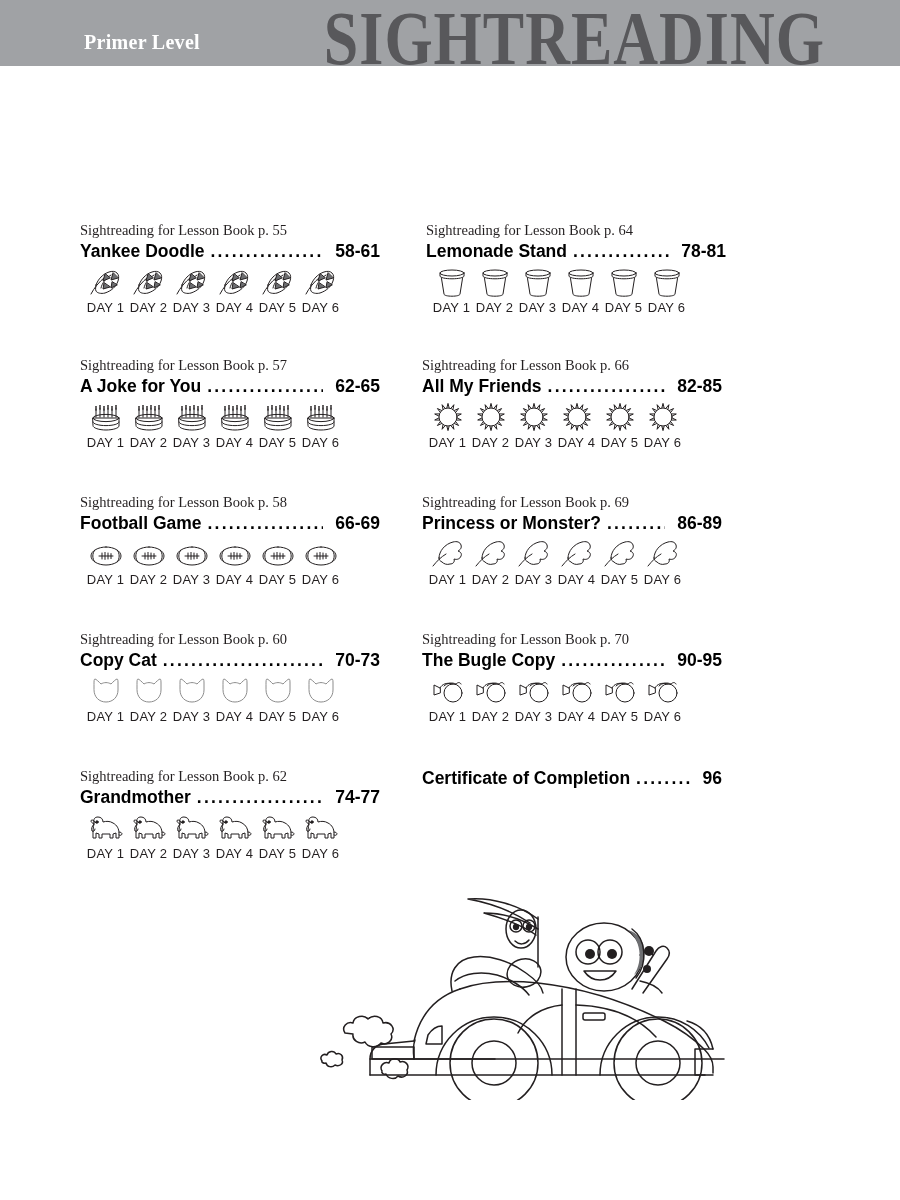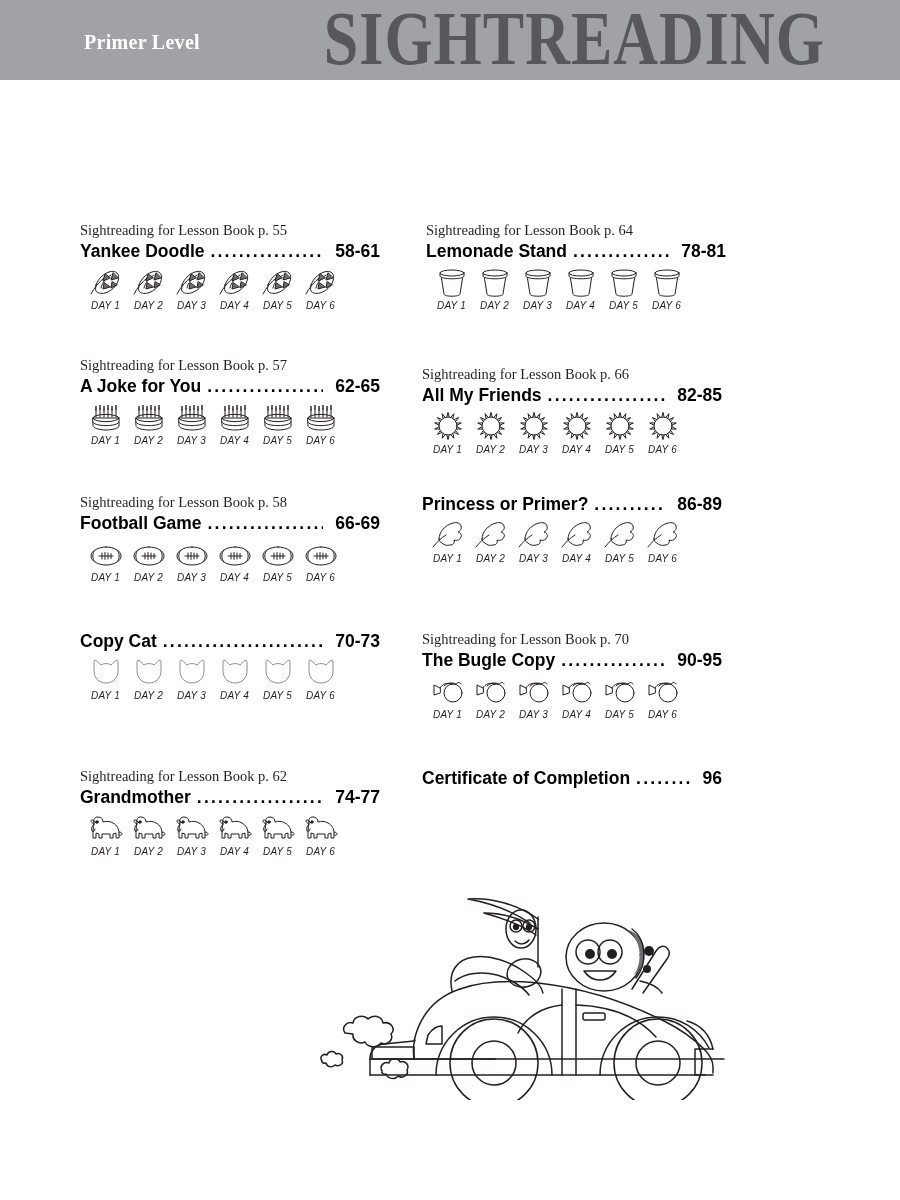--- a/index.html
+++ b/index.html
@@ -22,7 +22,7 @@
     left: 0;
     top: 0;
     width: 900px;
-    height: 80px;
+    height: 66px;
     background: #a0a2a5;
     overflow: hidden;
   }

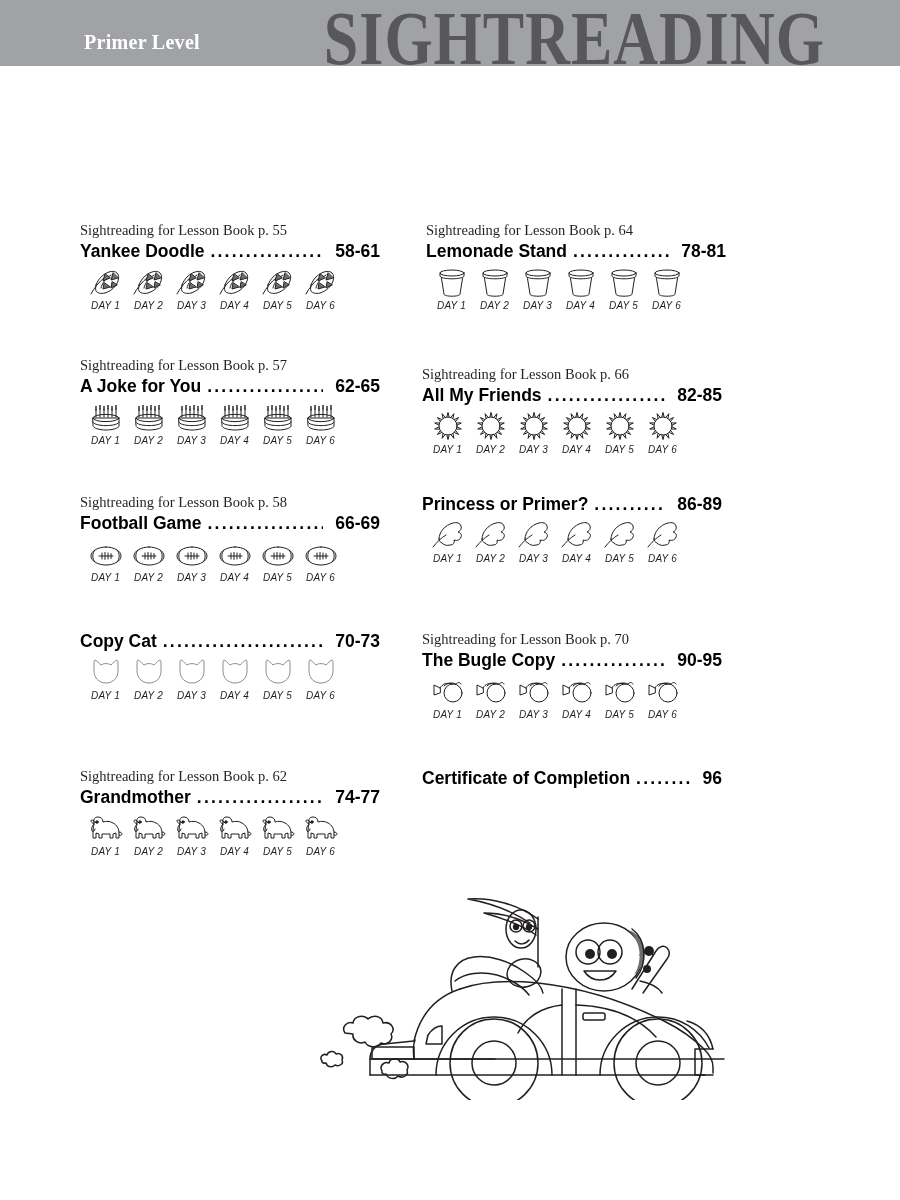--- a/index.html
+++ b/index.html
@@ -121,12 +121,11 @@
     justify-content: center;
   }
   .day-label {
-    font-size: 10px;
+    font-size: 13px;
     color: #231f20;
     letter-spacing: 0.2px;
     margin-top: 3px;
     white-space: nowrap;
-    font-style: italic;
   }
 
   

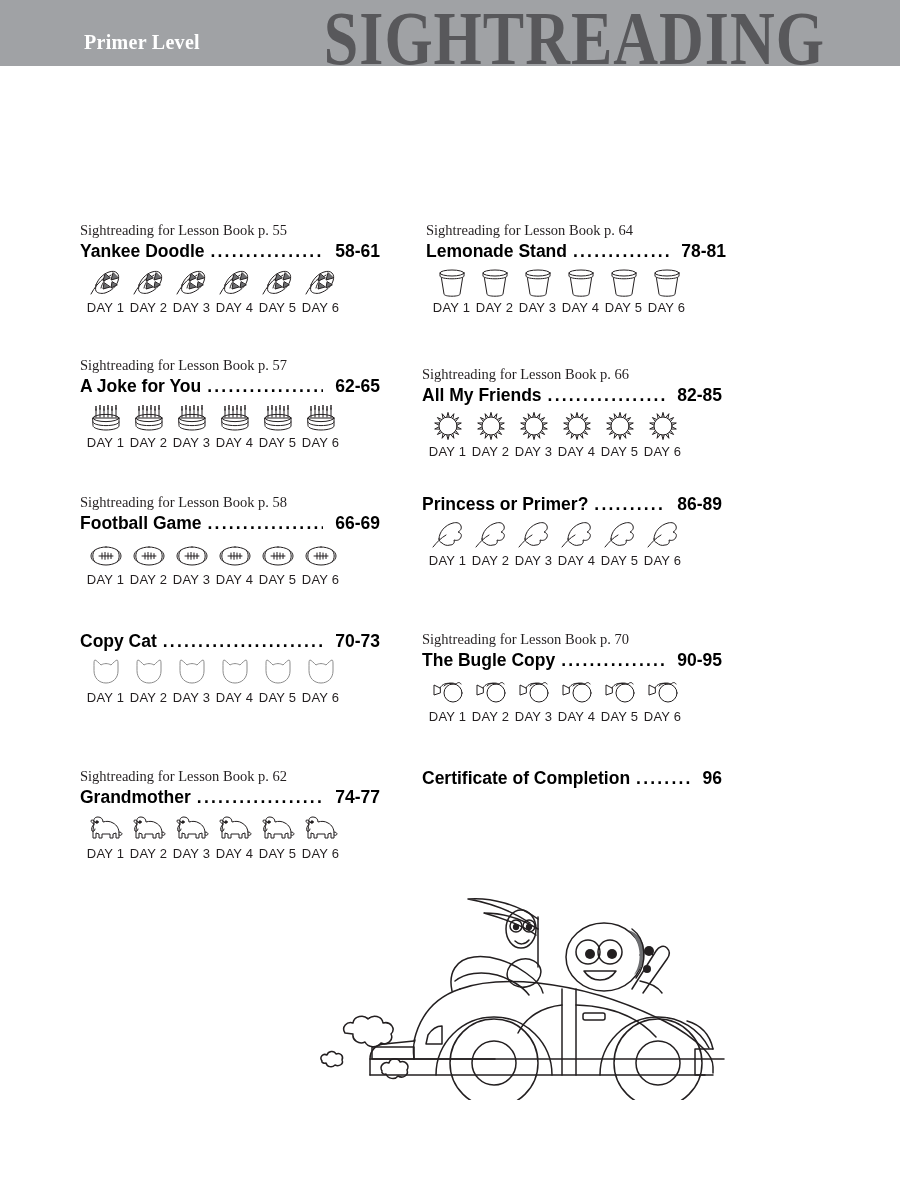--- a/index.html
+++ b/index.html
@@ -610,7 +610,7 @@
           </div>
         </div>
       </div>
-      <div class="entry" style="position: absolute; top: 144px; left: 0px; width: 300px;">
+      <div class="entry" style="position: absolute; top: 135px; left: 0px; width: 300px;">
         <div class="entry-subtitle">Sightreading for Lesson Book p. 66</div>
         <div class="entry-titleline">
           <span class="entry-title">All My Friends</span>

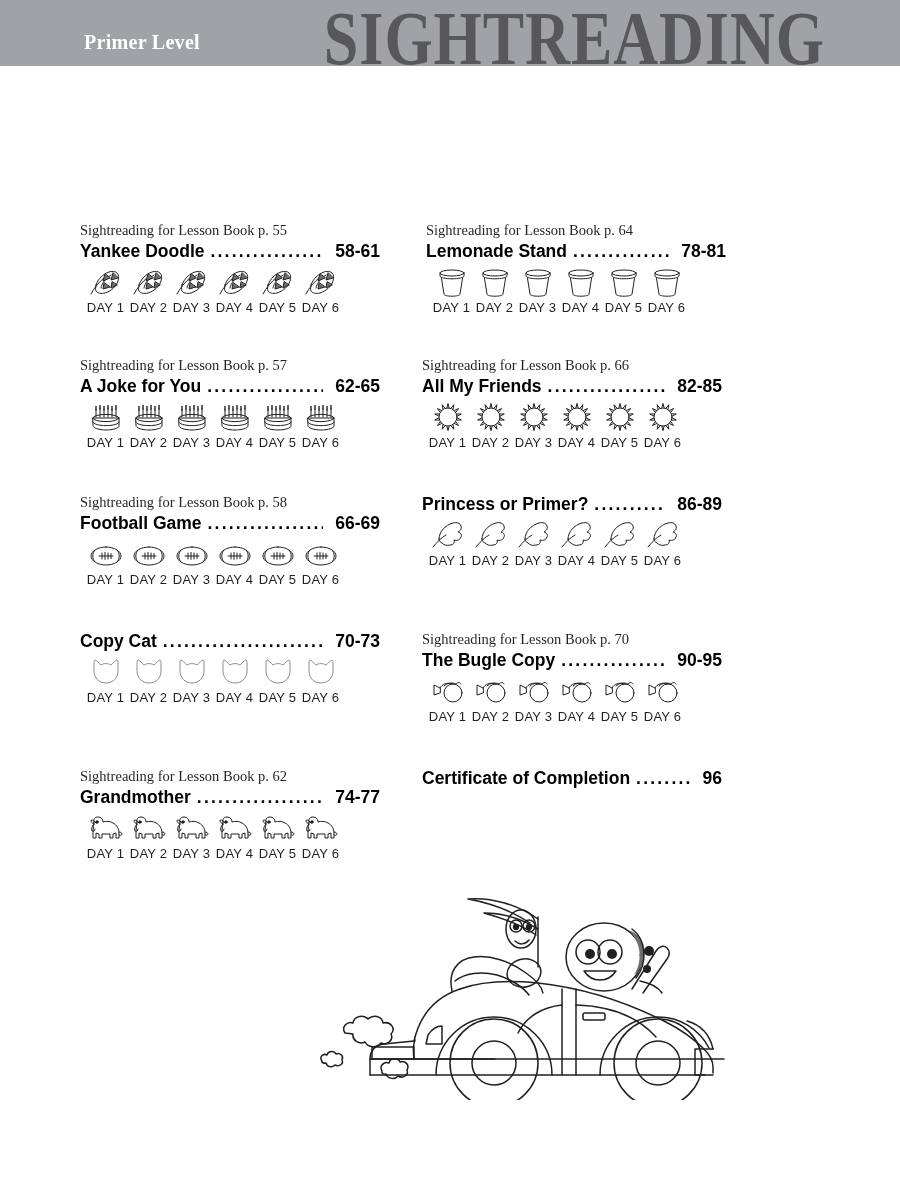--- a/index.html
+++ b/index.html
@@ -753,6 +753,7 @@
         </div>
       </div>
       <div class="entry" style="position: absolute; top: 272px; left: 0px; width: 300px;">
+        <div class="entry-subtitle">Sightreading for Lesson Book p. 69</div>
         <div class="entry-titleline">
           <span class="entry-title">Princess or Primer?</span>
           <span class="leader">..............................................................</span>

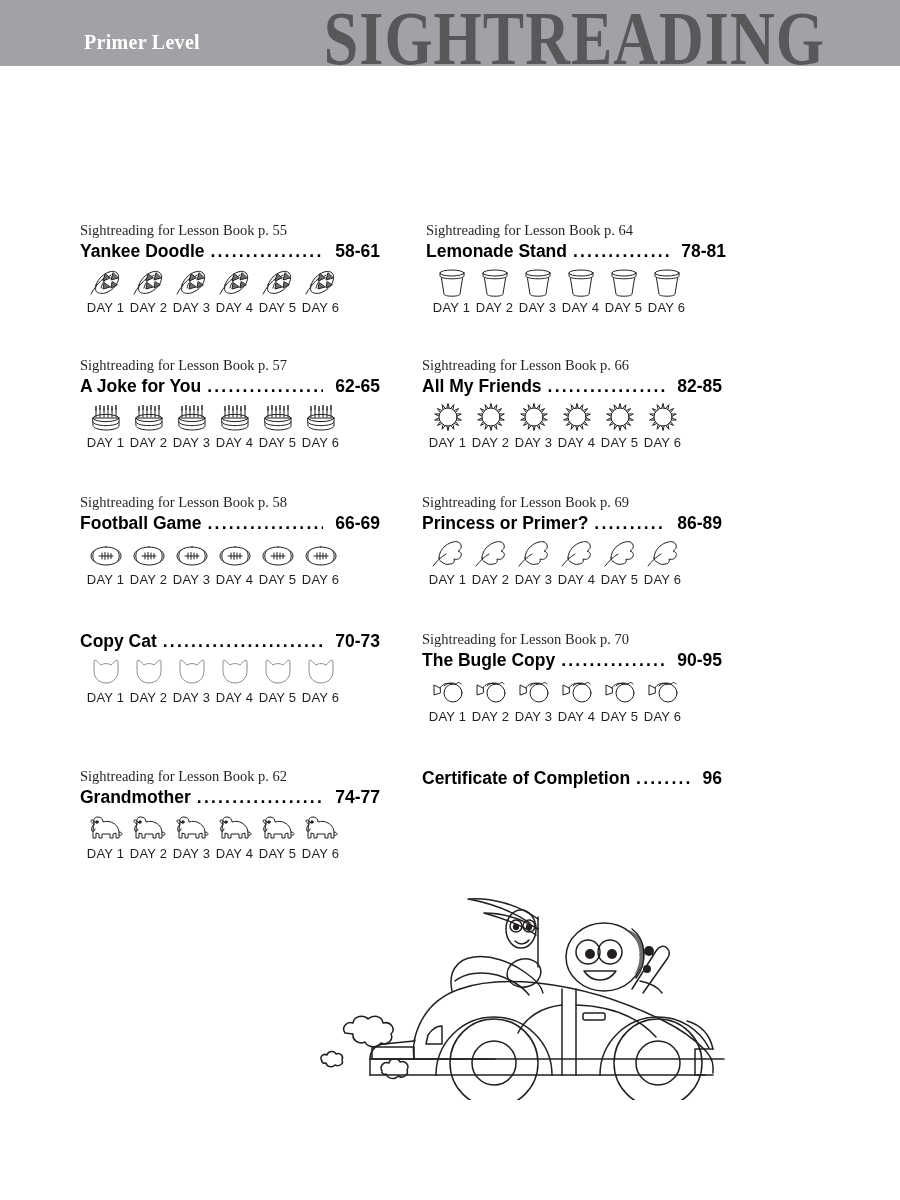--- a/index.html
+++ b/index.html
@@ -755,7 +755,7 @@
       <div class="entry" style="position: absolute; top: 272px; left: 0px; width: 300px;">
         <div class="entry-subtitle">Sightreading for Lesson Book p. 69</div>
         <div class="entry-titleline">
-          <span class="entry-title">Princess or Primer?</span>
+          <span class="entry-title">Princess or Monster?</span>
           <span class="leader">..............................................................</span>
           <span class="entry-pages">86-89</span>
         </div>

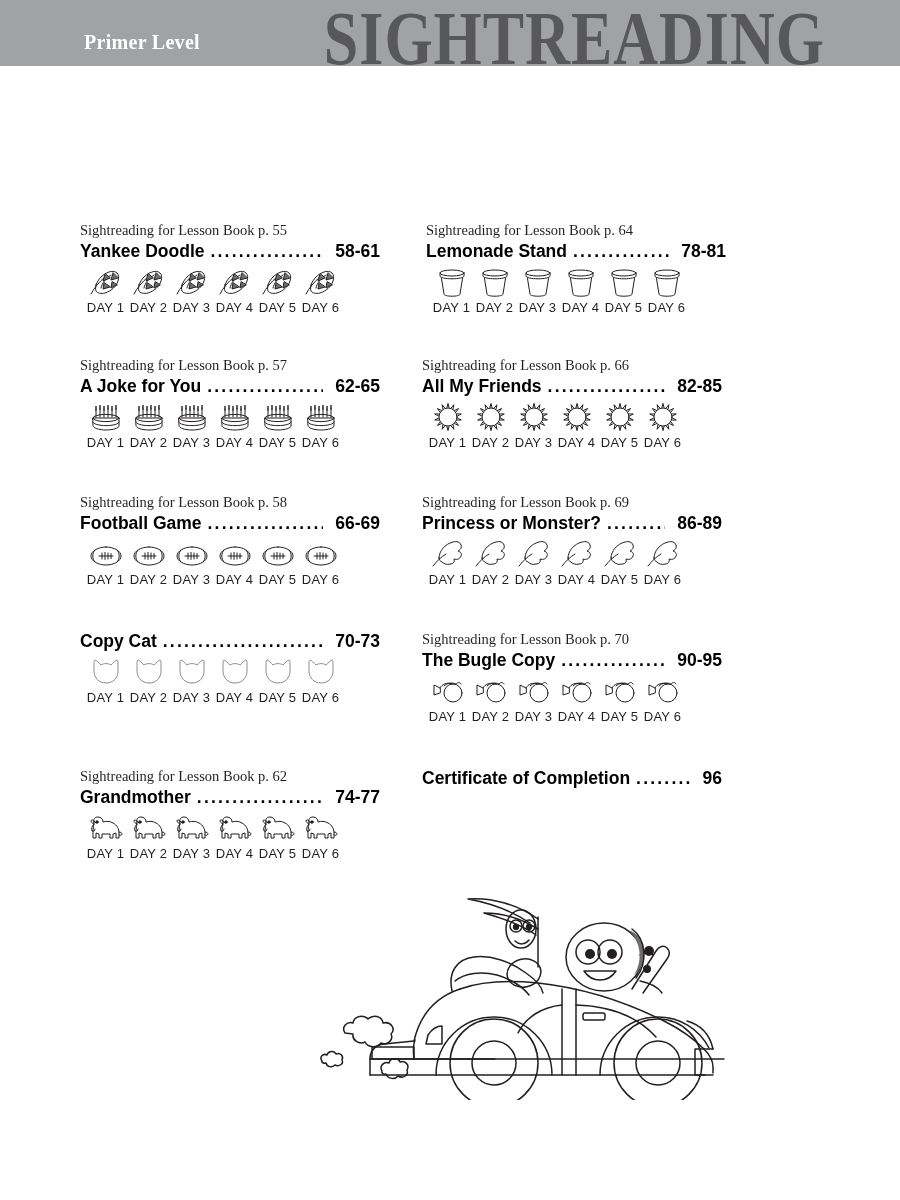--- a/index.html
+++ b/index.html
@@ -400,6 +400,7 @@
         </div>
       </div>
       <div class="entry" style="position: absolute; top: 409px; left: 0px; width: 300px;">
+        <div class="entry-subtitle">Sightreading for Lesson Book p. 60</div>
         <div class="entry-titleline">
           <span class="entry-title">Copy Cat</span>
           <span class="leader">..............................................................</span>

